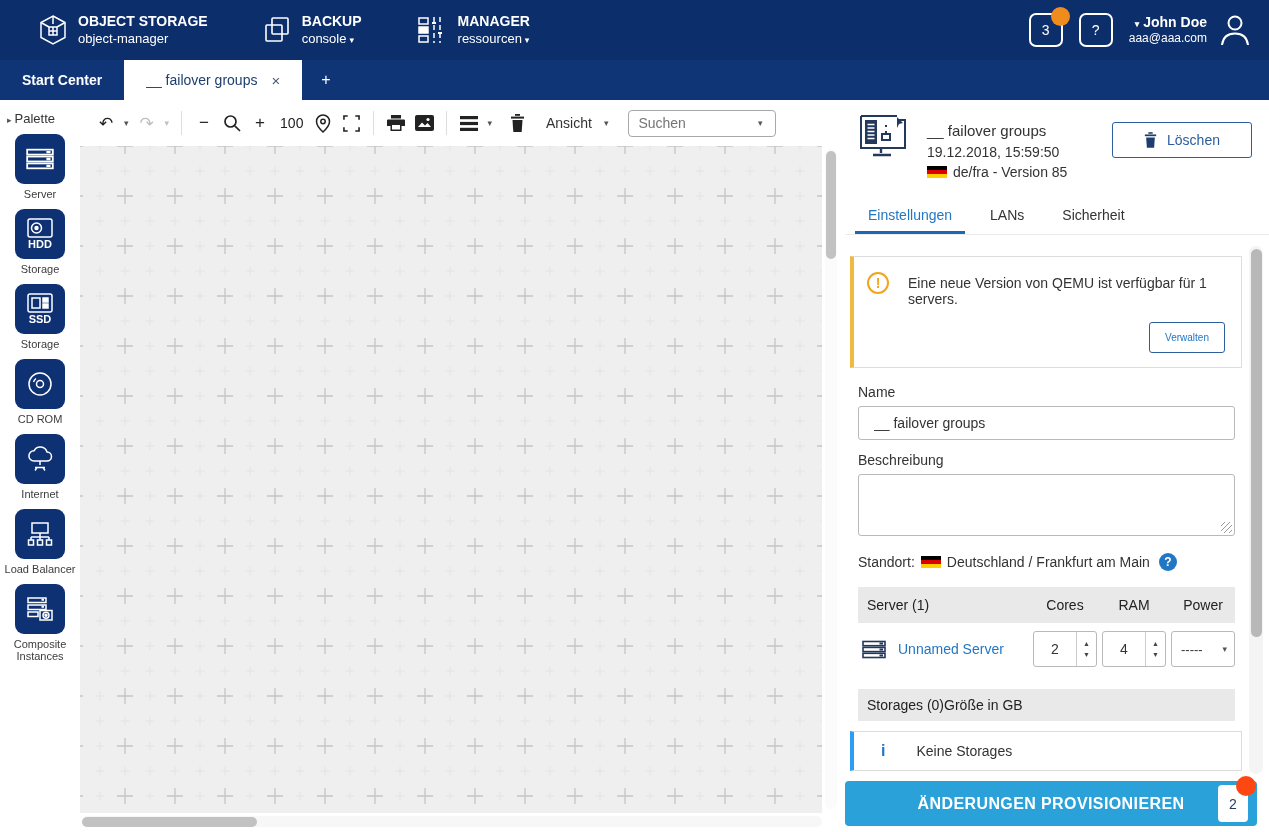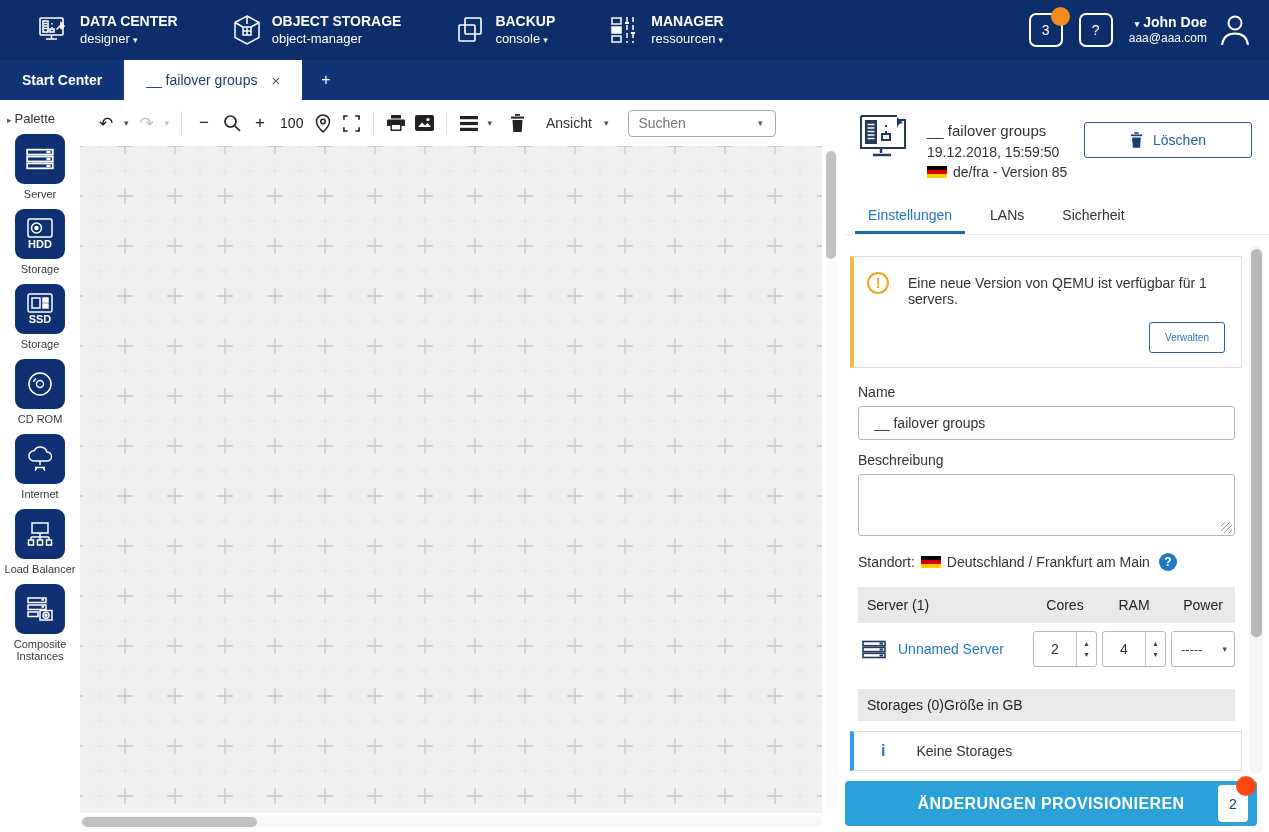--- a/index.html
+++ b/index.html
@@ -163,23 +163,6 @@
 
 <div class="topnav">
   <div class="nav-items">
-    <div class="nav-item">
-      <span>
-        <svg width="32" height="32" viewBox="0 0 32 32" fill="none" stroke="#fff" stroke-width="1.6">
-          <rect x="2" y="4" width="23" height="17" rx="1"></rect>
-            <path d="M13.5 21v4 M8 25h11"></path>
-          <rect x="5" y="7" width="5" height="11"></rect>
-            <path d="M6 9.5h3 M6 12h3 M6 14.5h3"></path>
-          <path d="M14 9v2 M14 13v1" stroke-dasharray="1.5 1.5"></path>
-          <rect x="12" y="15" width="4" height="3"></rect>
-            <path d="M18.5 15.5l5-5 M23 9l3 3-2 1-1 2z" fill="#fff"></path>
-        </svg>
-      </span>
-      <div class="nav-titles">
-        <div class="nav-title">DATA CENTER</div>
-        <div class="nav-sub"><span>designer</span><span class="nav-caret">▾</span></div>
-      </div>
-    </div>
     <div class="nav-item">
       <span>
         <svg width="30" height="32" viewBox="0 0 30 32" fill="none" stroke="#fff" stroke-width="1.5">

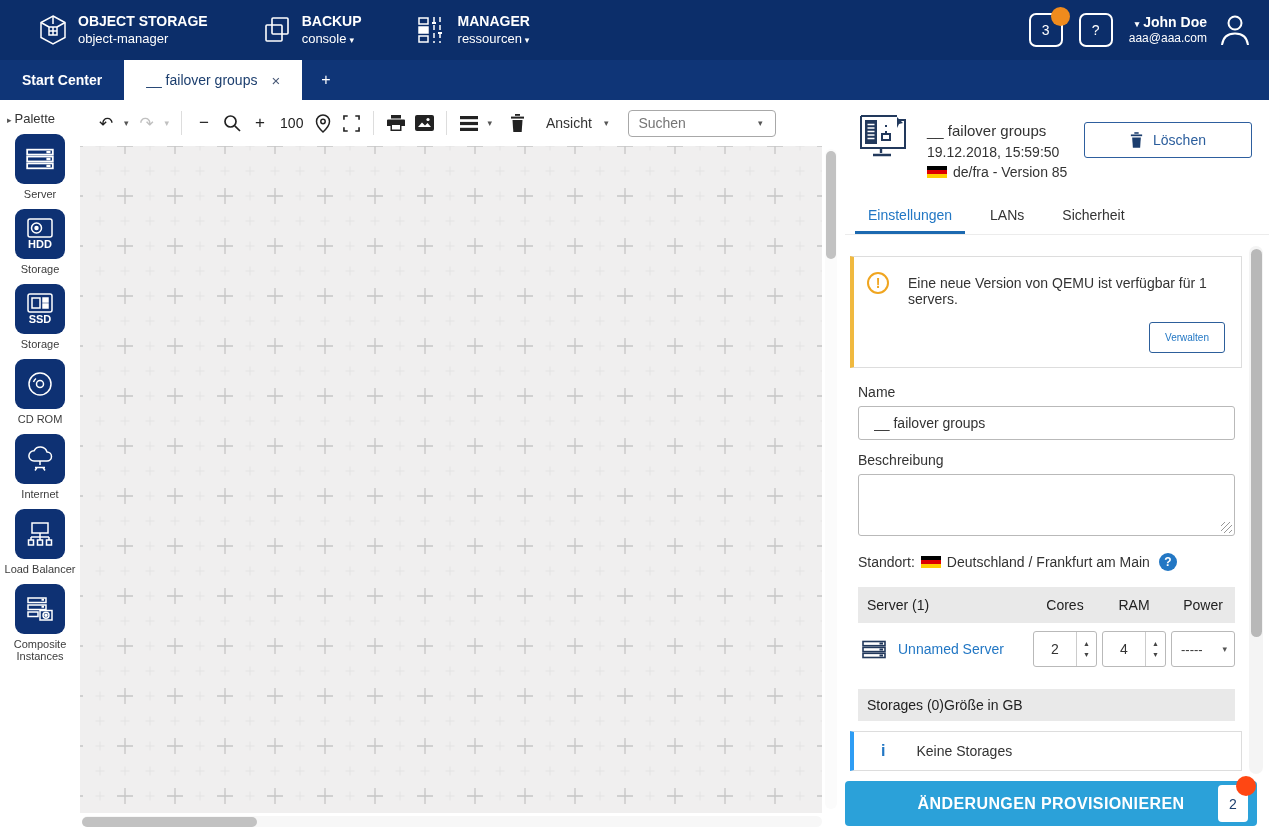--- a/index.html
+++ b/index.html
@@ -85,7 +85,7 @@
   .insp-version { font-size:14px; color:#333; display:flex; align-items:center; gap:6px; }
   .flag { display:inline-block; width:20px; height:12px; flex:none;
     background:linear-gradient(#000 0 33%, #d00 33% 66%, #ffce00 66% 100%); }
-  .btn-delete { position:absolute; right:17px; top:22px; width:168px; height:36px; background:#fff;
+  .btn-delete { position:absolute; right:17px; top:22px; width:140px; height:36px; background:#fff;
     border:1px solid #2e5f9e; border-radius:3px; color:#2a5d9c; font-size:14px;
     display:flex; align-items:center; justify-content:center; gap:10px; cursor:pointer; }
   .insp-tabs { display:flex; margin-top:16px; padding-left:10px; border-bottom:1px solid #ececec; }

